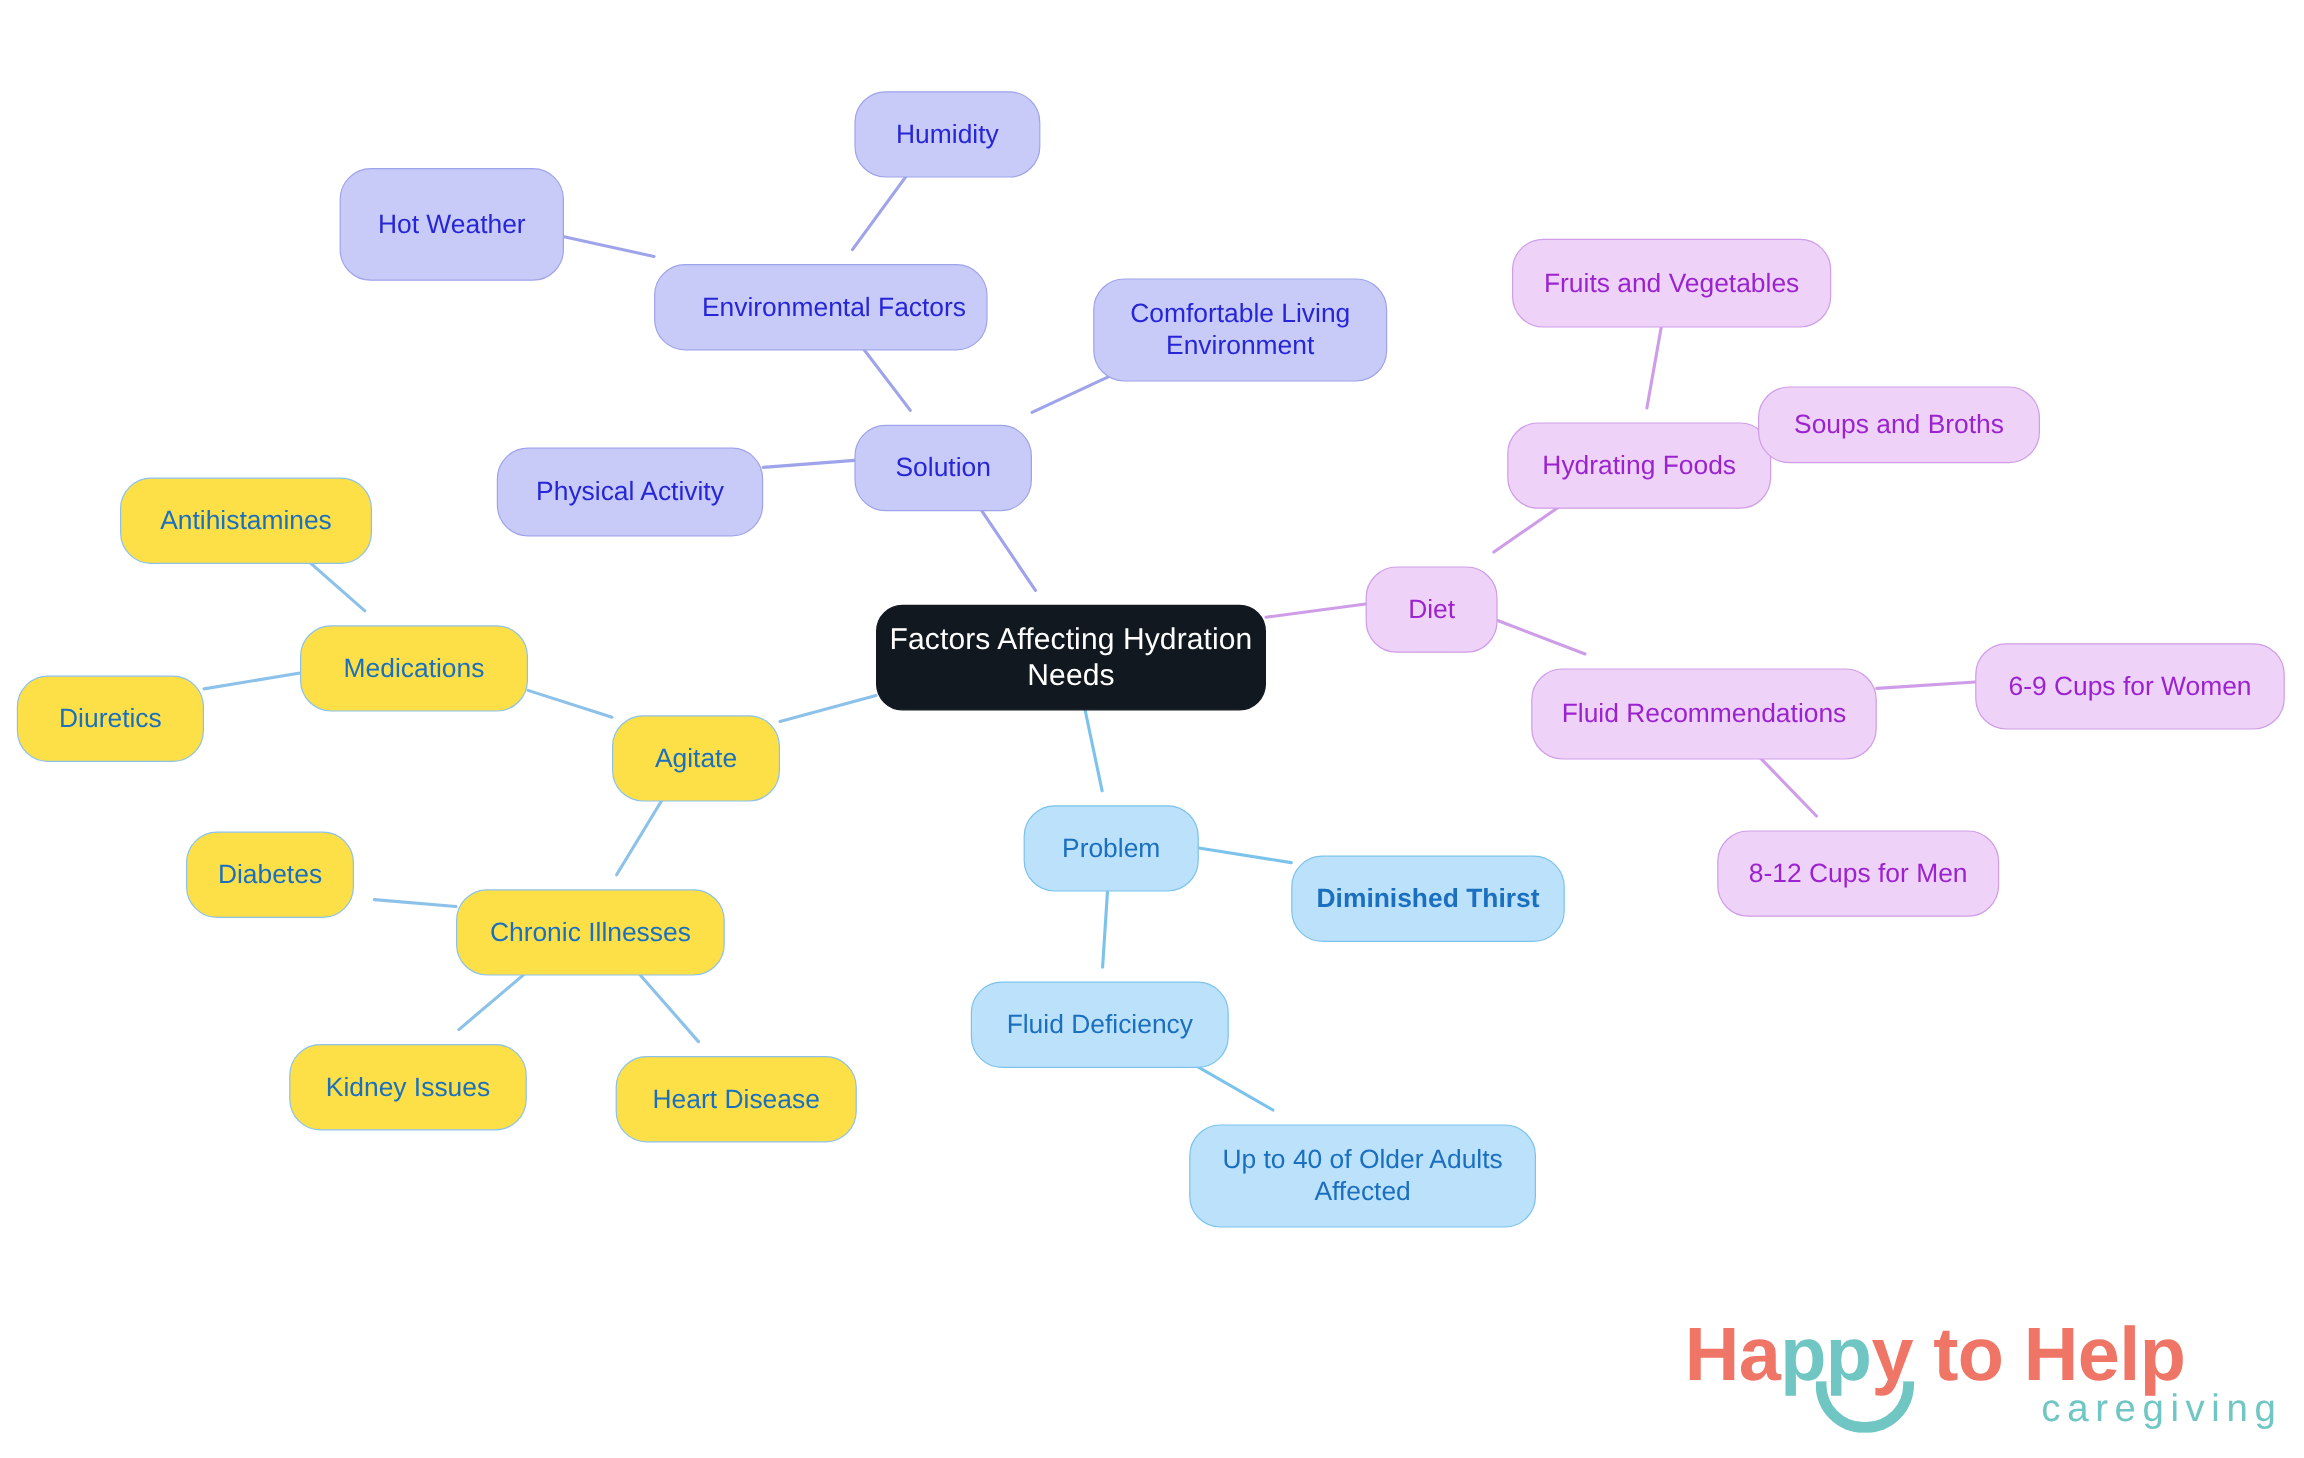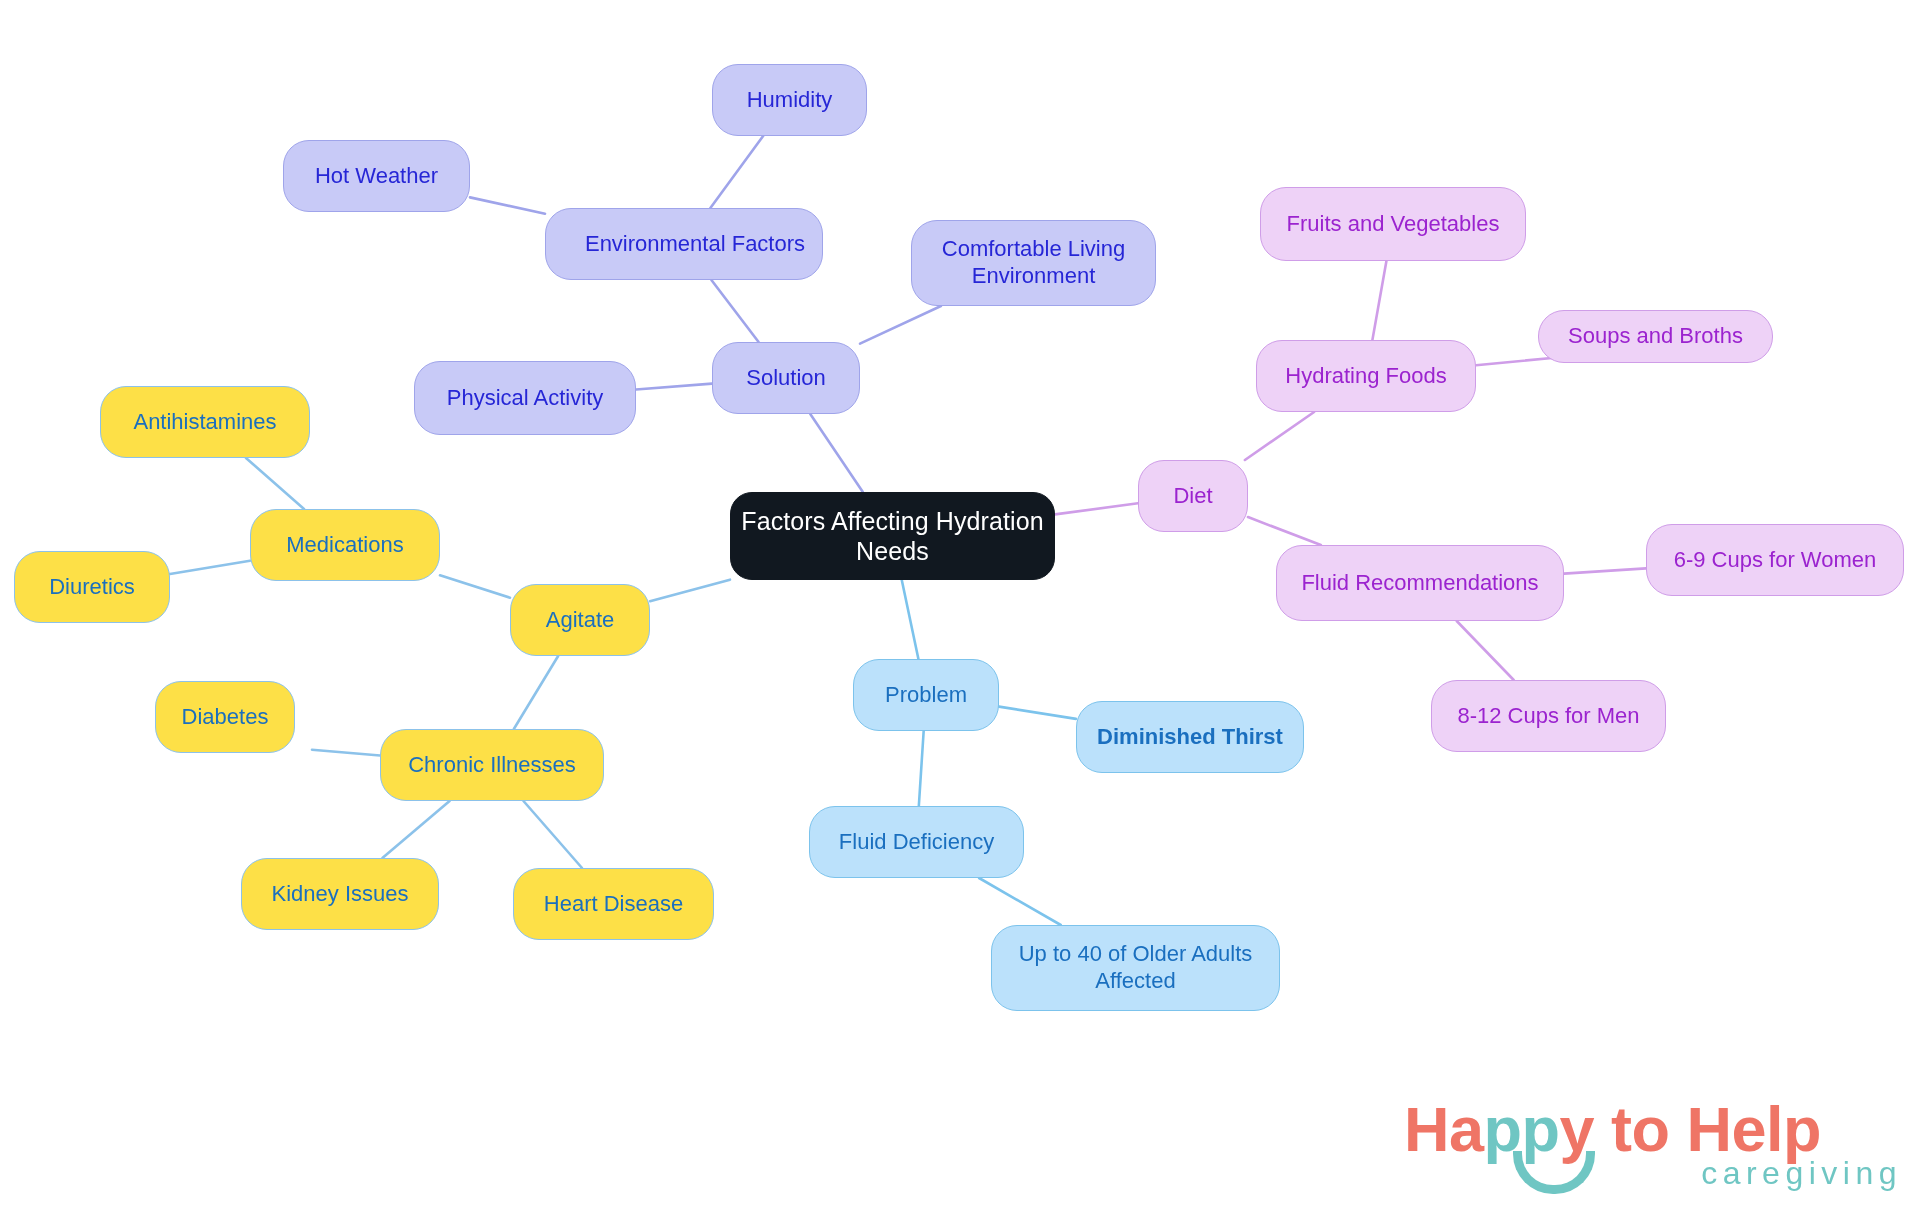--- a/index.html
+++ b/index.html
@@ -36,6 +36,7 @@
     line-height: 1.22;
     padding: 4px 10px;
     white-space: pre-line;
+    margin-top: 12px;
   }
   .node.root {
     background: #111820;

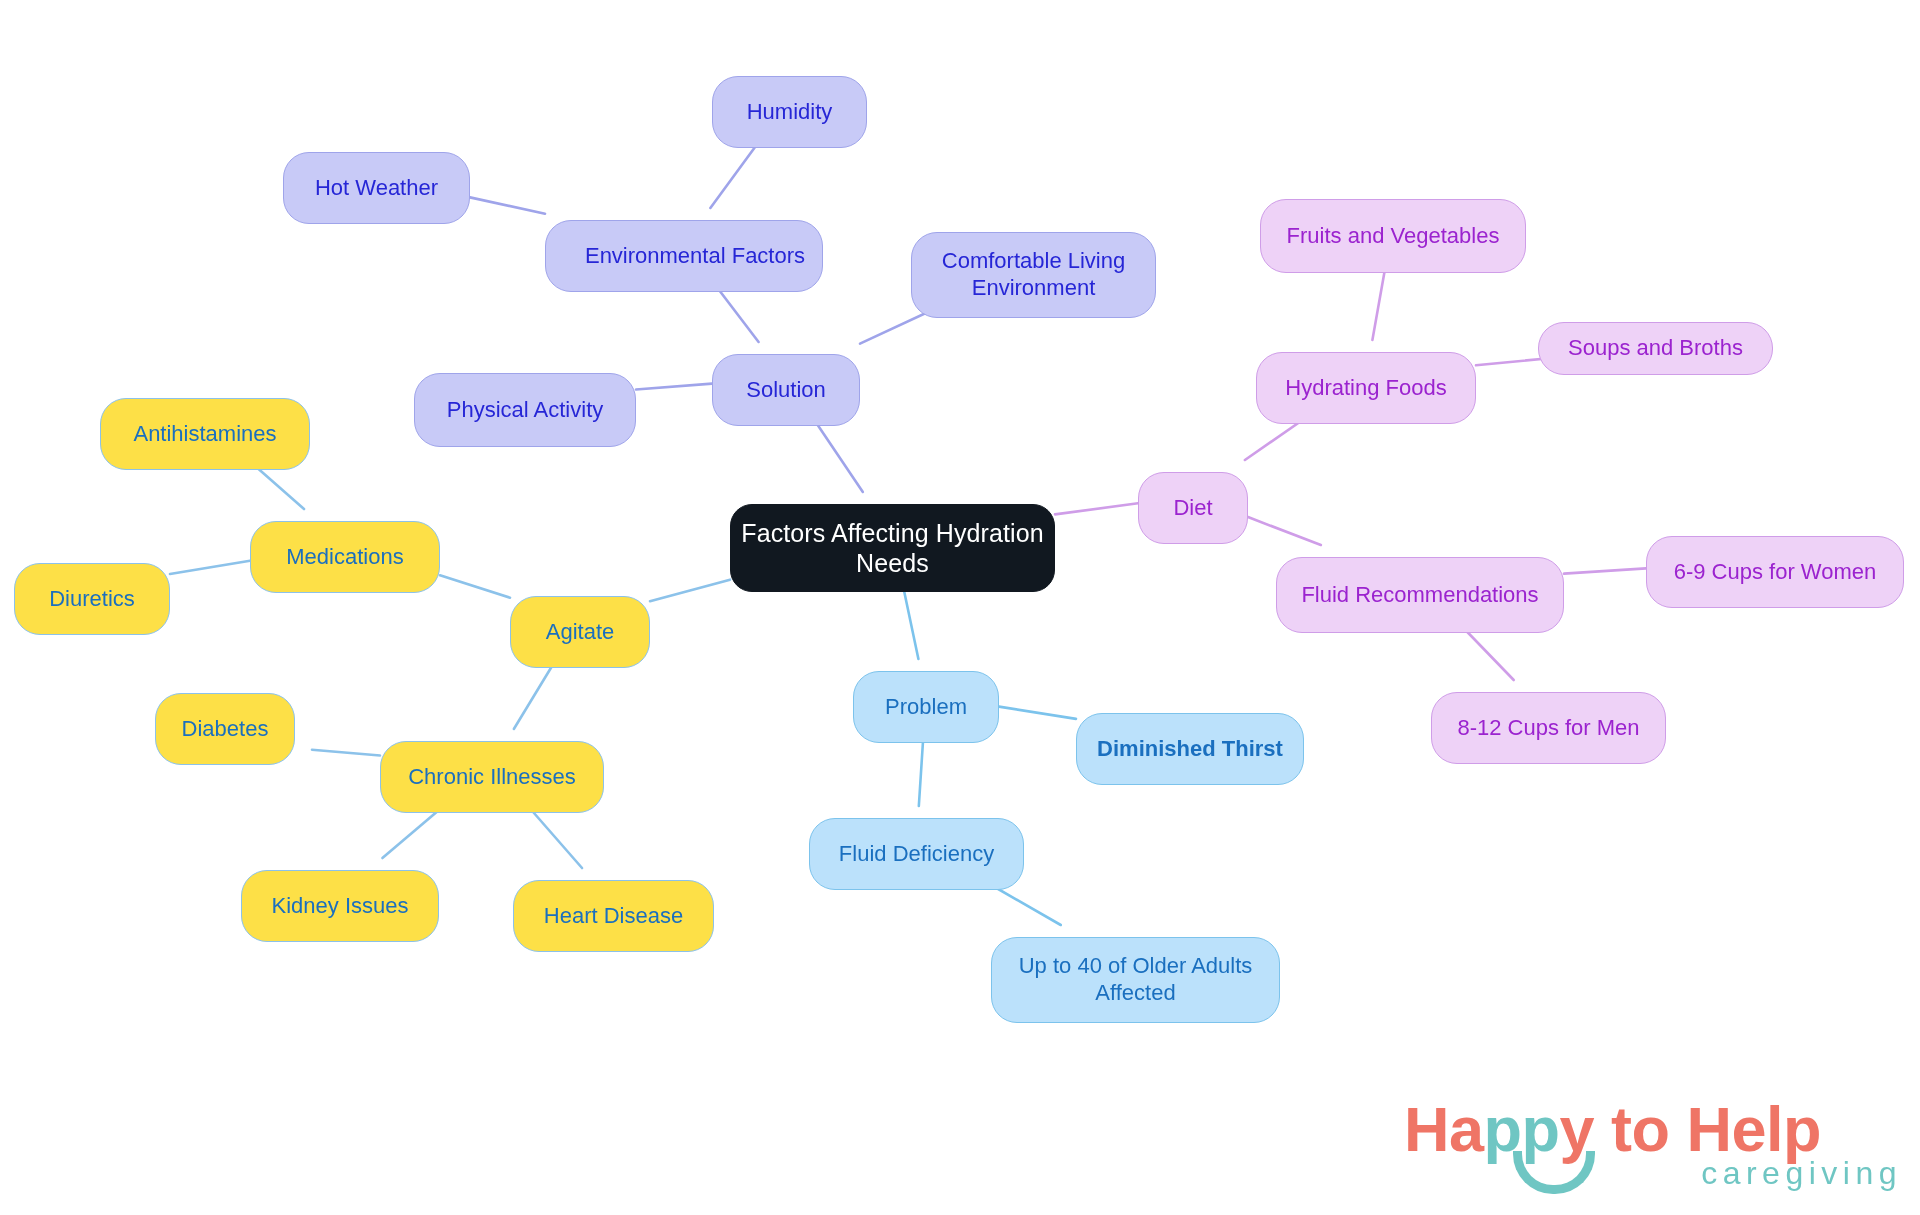--- a/index.html
+++ b/index.html
@@ -147,7 +147,7 @@
 Needs</div>
       <div class="node purple" style="left: 712px; top: 342px; width: 148px; height: 72px;">Solution</div>
       <div class="node purple" style="left: 545px; top: 208px; width: 278px; height: 72px; padding-left: 32px;">Environmental Factors</div>
-      <div class="node purple" style="left: 283px; top: 140px; width: 187px; height: 72px;">Hot Weather</div>
+      <div class="node purple" style="left: 283px; top: 128px; width: 187px; height: 94px;">Hot Weather</div>
       <div class="node purple" style="left: 712px; top: 64px; width: 155px; height: 72px;">Humidity</div>
       <div class="node purple" style="left: 911px; top: 220px; width: 245px; height: 86px;">Comfortable Living
 Environment</div>

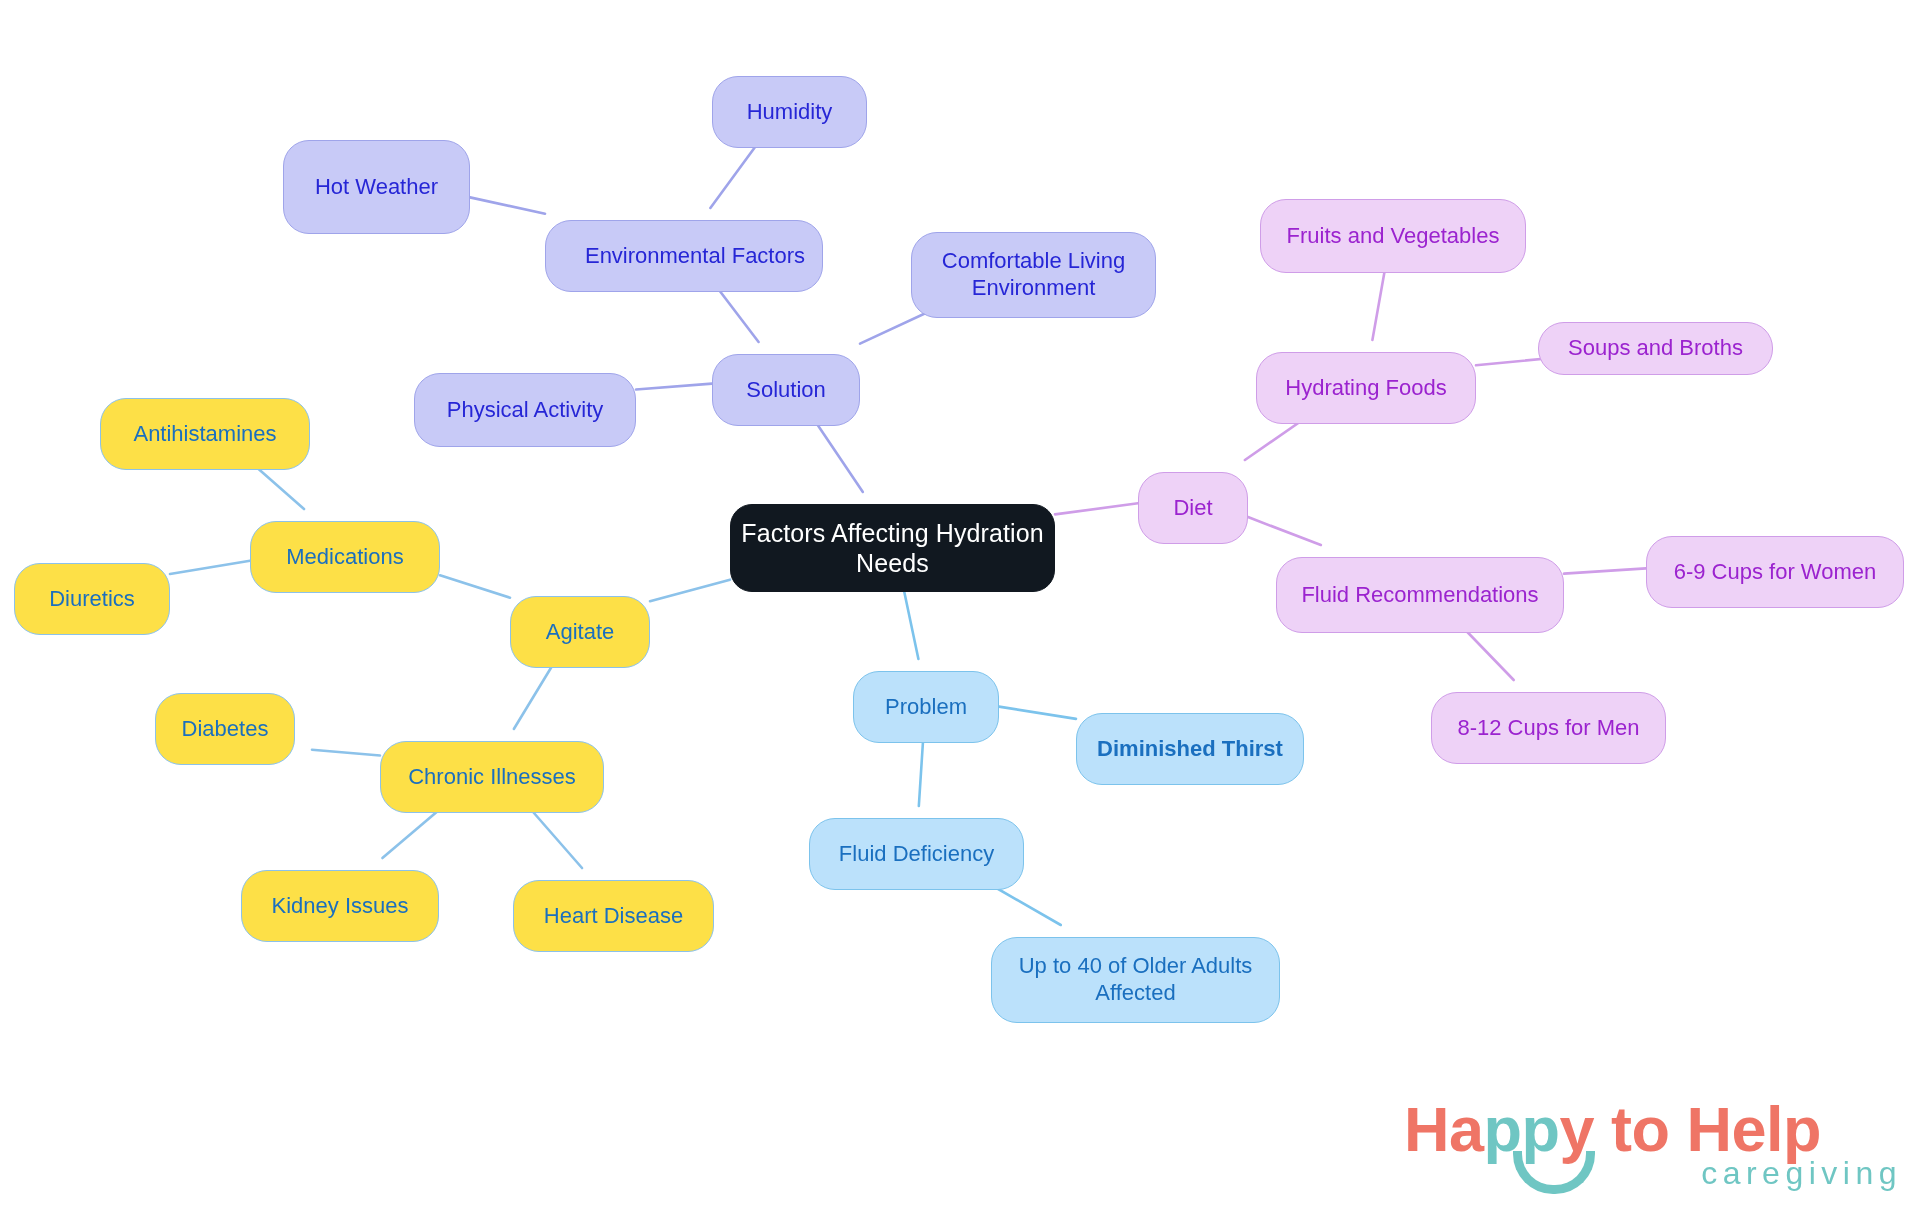--- a/index.html
+++ b/index.html
@@ -168,7 +168,7 @@
       <div class="node pink" style="left: 1138px; top: 460px; width: 110px; height: 72px;">Diet</div>
       <div class="node pink" style="left: 1256px; top: 340px; width: 220px; height: 72px;">Hydrating Foods</div>
       <div class="node pink" style="left: 1260px; top: 187px; width: 266px; height: 74px;">Fruits and Vegetables</div>
-      <div class="node pink" style="left: 1538px; top: 310px; width: 235px; height: 53px;">Soups and Broths</div>
+      <div class="node pink" style="left: 1465px; top: 310px; width: 235px; height: 64px;">Soups and Broths</div>
       <div class="node pink" style="left: 1276px; top: 545px; width: 288px; height: 76px;">Fluid Recommendations</div>
       <div class="node pink" style="left: 1646px; top: 524px; width: 258px; height: 72px;">6-9 Cups for Women</div>
       <div class="node pink" style="left: 1431px; top: 680px; width: 235px; height: 72px;">8-12 Cups for Men</div>

